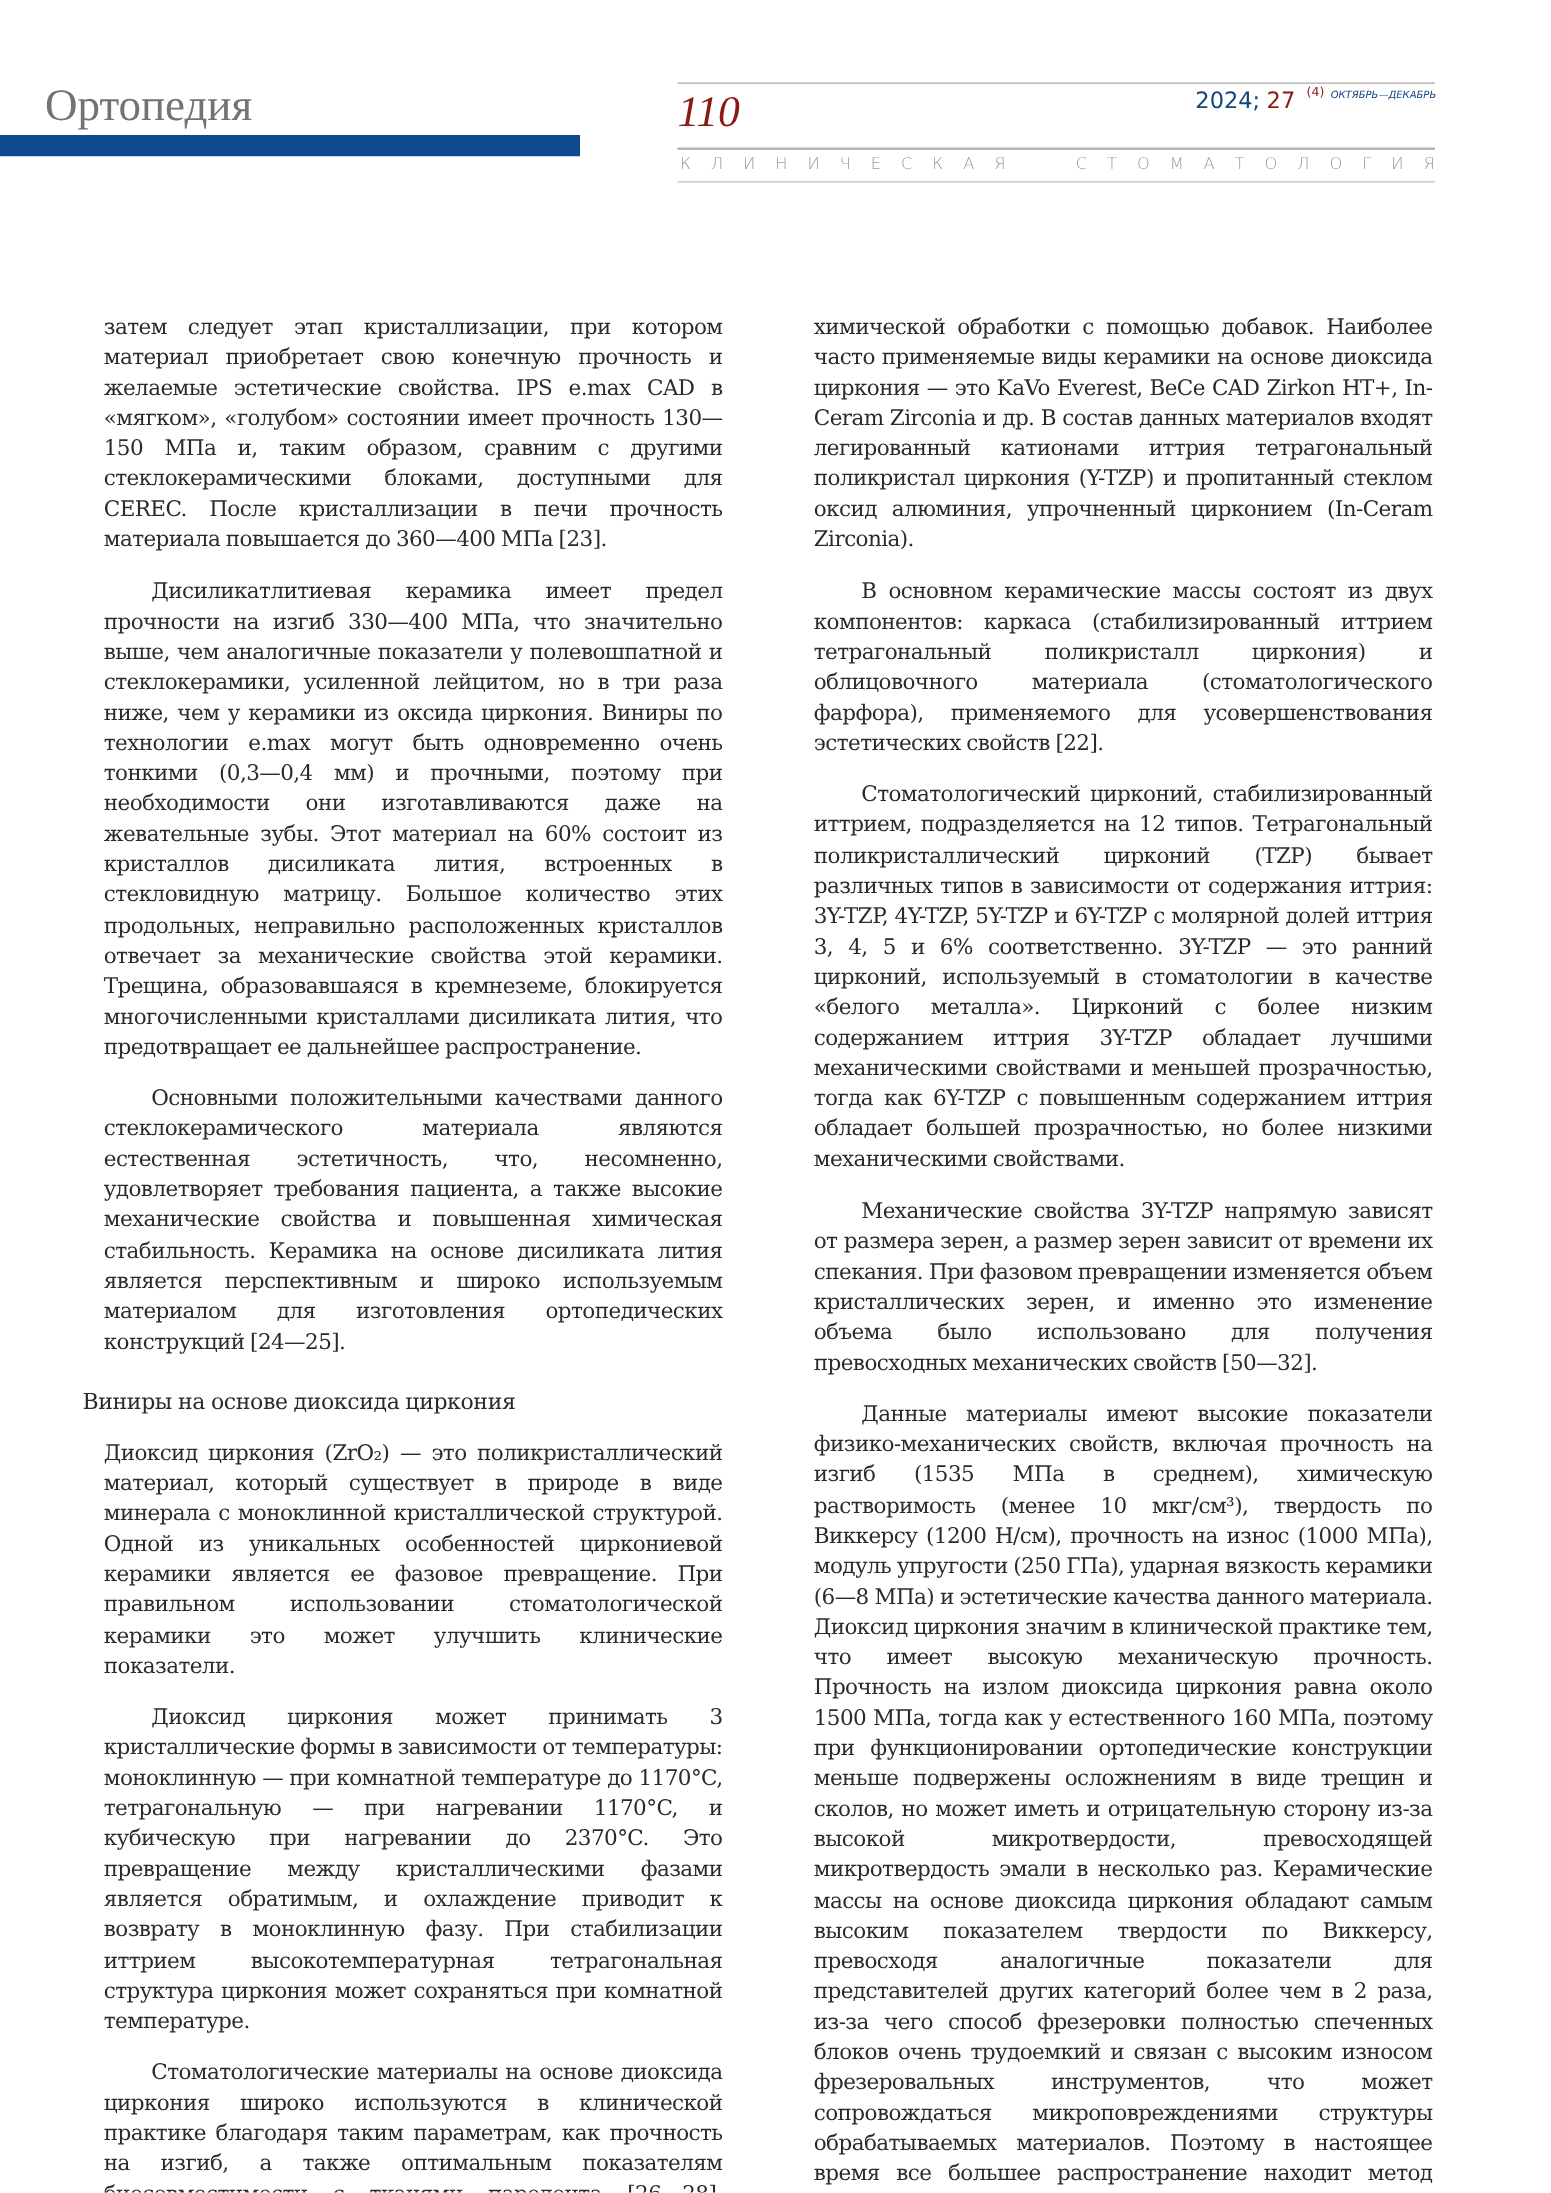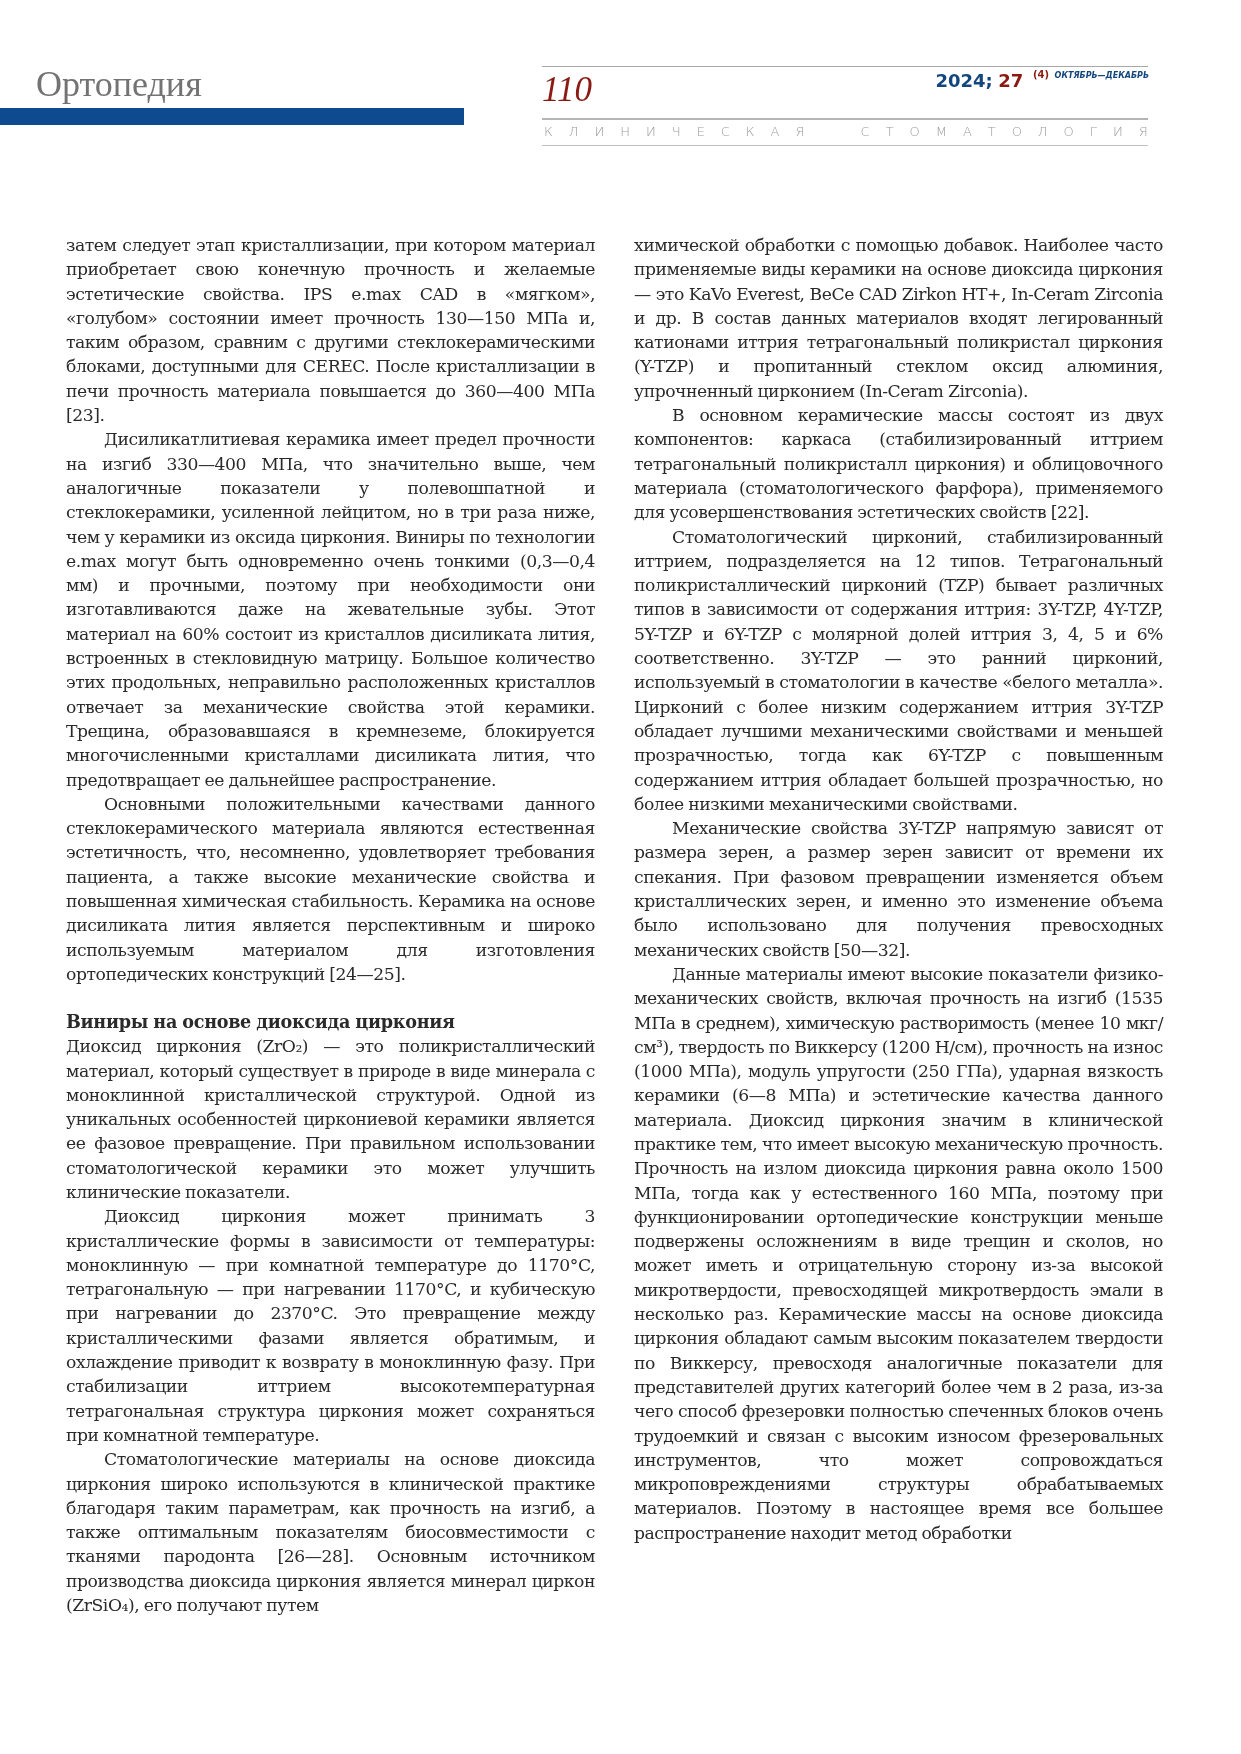--- a/index.html
+++ b/index.html
@@ -10,7 +10,7 @@
 
   .hdr-rule-top { position:absolute; left:542px; top:66px; width:606px; height:1px; background:#a8a8a8; }
   .page-num { position:absolute; left:542px; top:72px; font-family:"Liberation Serif", serif; font-size:35px; color:#8b1a12; line-height:1;font-style:italic; }
-  .issue { position:absolute; right:92px; top:72px; font-family:"DejaVu Sans", sans-serif; font-weight:bold; line-height:1; white-space:nowrap; }
+  .issue { position:absolute; right:92px; top:72px; font-family:"DejaVu Sans", sans-serif; font-weight:normal; line-height:1; white-space:nowrap; }
   .issue .yr { font-size:18px; color:#14467e; }
   .issue .vol { font-size:18px; color:#8b1a12; }
   .issue .no { font-size:10px; color:#8b1a12; vertical-align:top; position:relative; top:-2px; margin-left:4px; }

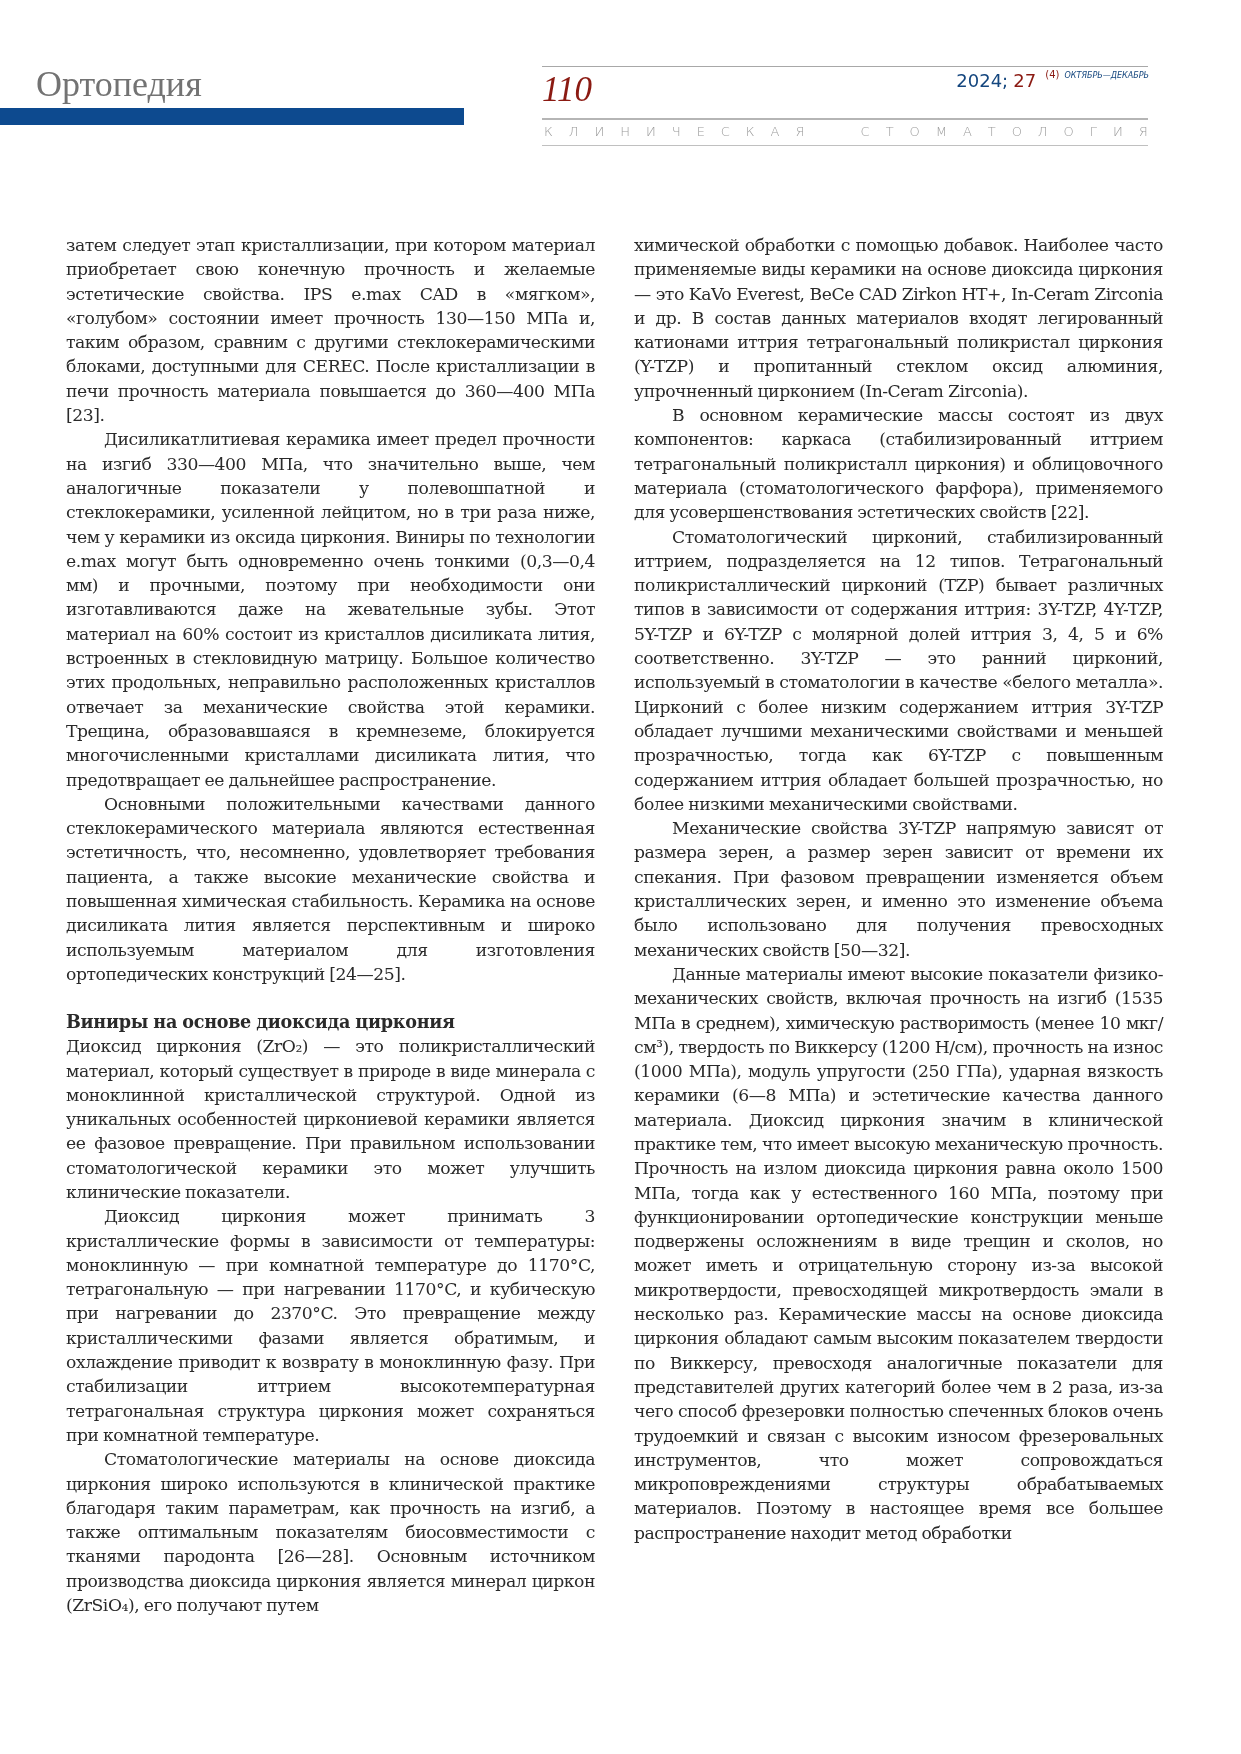--- a/index.html
+++ b/index.html
@@ -23,7 +23,7 @@
   .col { position:absolute; top:233px; width:529px; font-family:"DejaVu Serif", serif; font-size:17.2px; line-height:24.3px; text-align:justify; letter-spacing:-0.45px; word-spacing:-0.5px; }
   .col-left { left:66px; }
   .col-right { left:634px; }
-  .col p { margin:0; text-indent:38px; hyphens:manual; }
+  .col p { margin:17px; text-indent:38px; hyphens:manual; }
   .col p.noindent { text-indent:0; }
   .col h2 { margin:24px 0 0 0; font-size:17.6px; font-weight:bold; line-height:24px; letter-spacing:-0.3px; }
 </style>

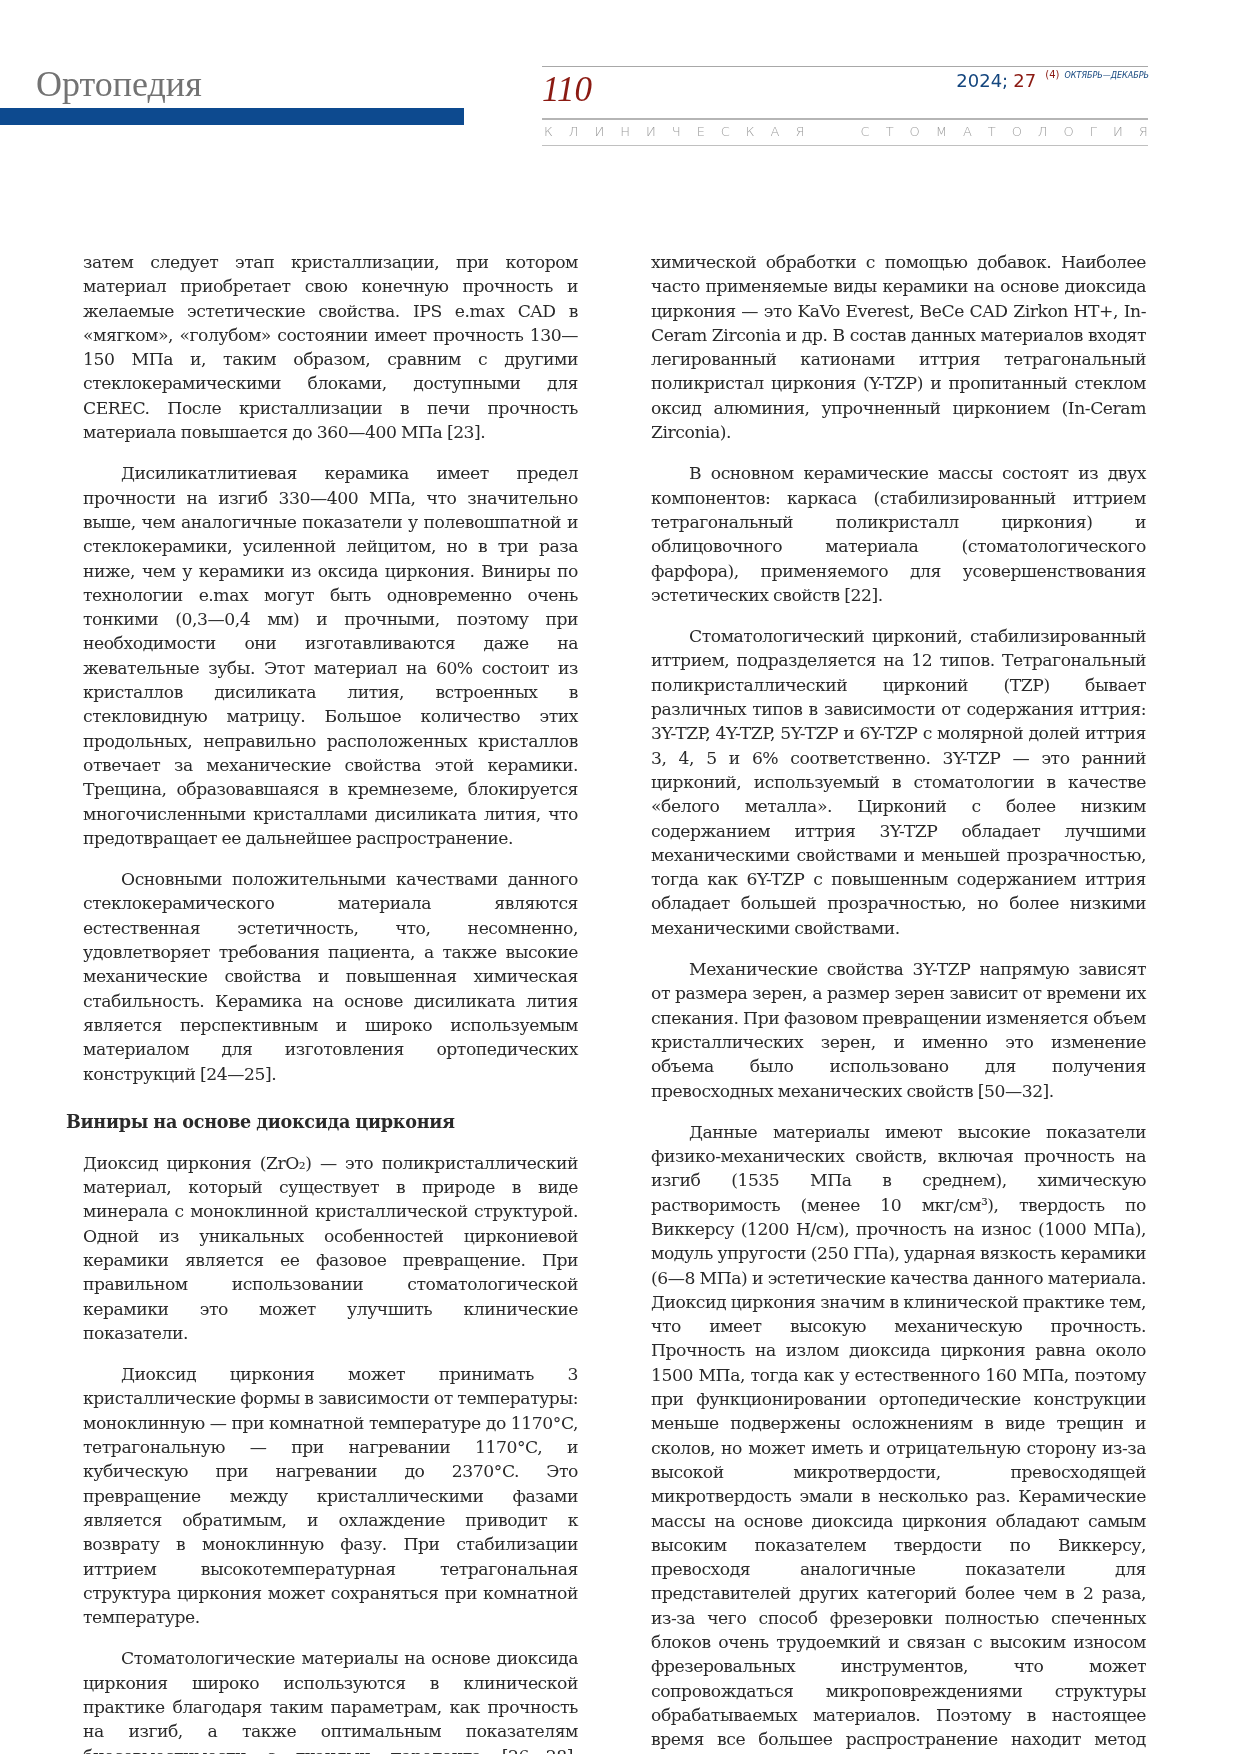--- a/index.html
+++ b/index.html
@@ -25,7 +25,7 @@
   .col-right { left:634px; }
   .col p { margin:17px; text-indent:38px; hyphens:manual; }
   .col p.noindent { text-indent:0; }
-  .col h2 { margin:24px 0 0 0; font-size:17.6px; font-weight:bold; line-height:24px; letter-spacing:-0.3px; }
+  .col h2 { margin:24px 0 0 0; font-size:17.6px; font-weight:normal; line-height:24px; letter-spacing:-0.3px; }
 </style>
 </head>
 <body>

